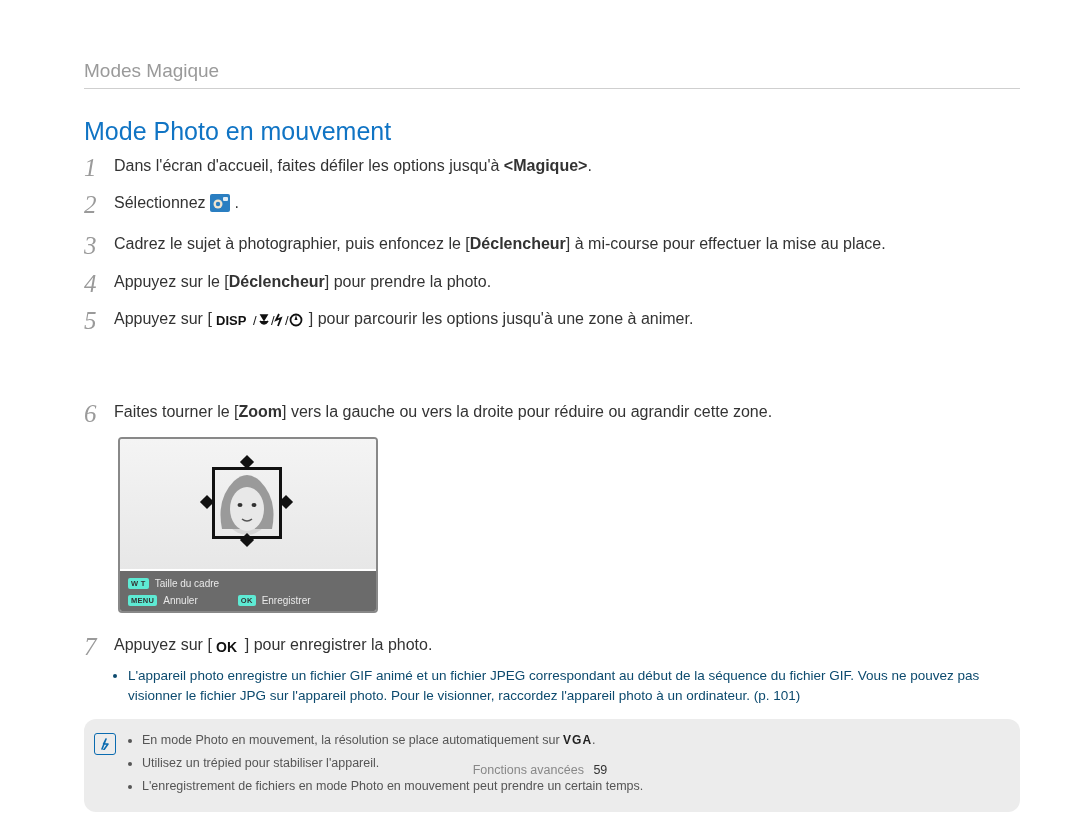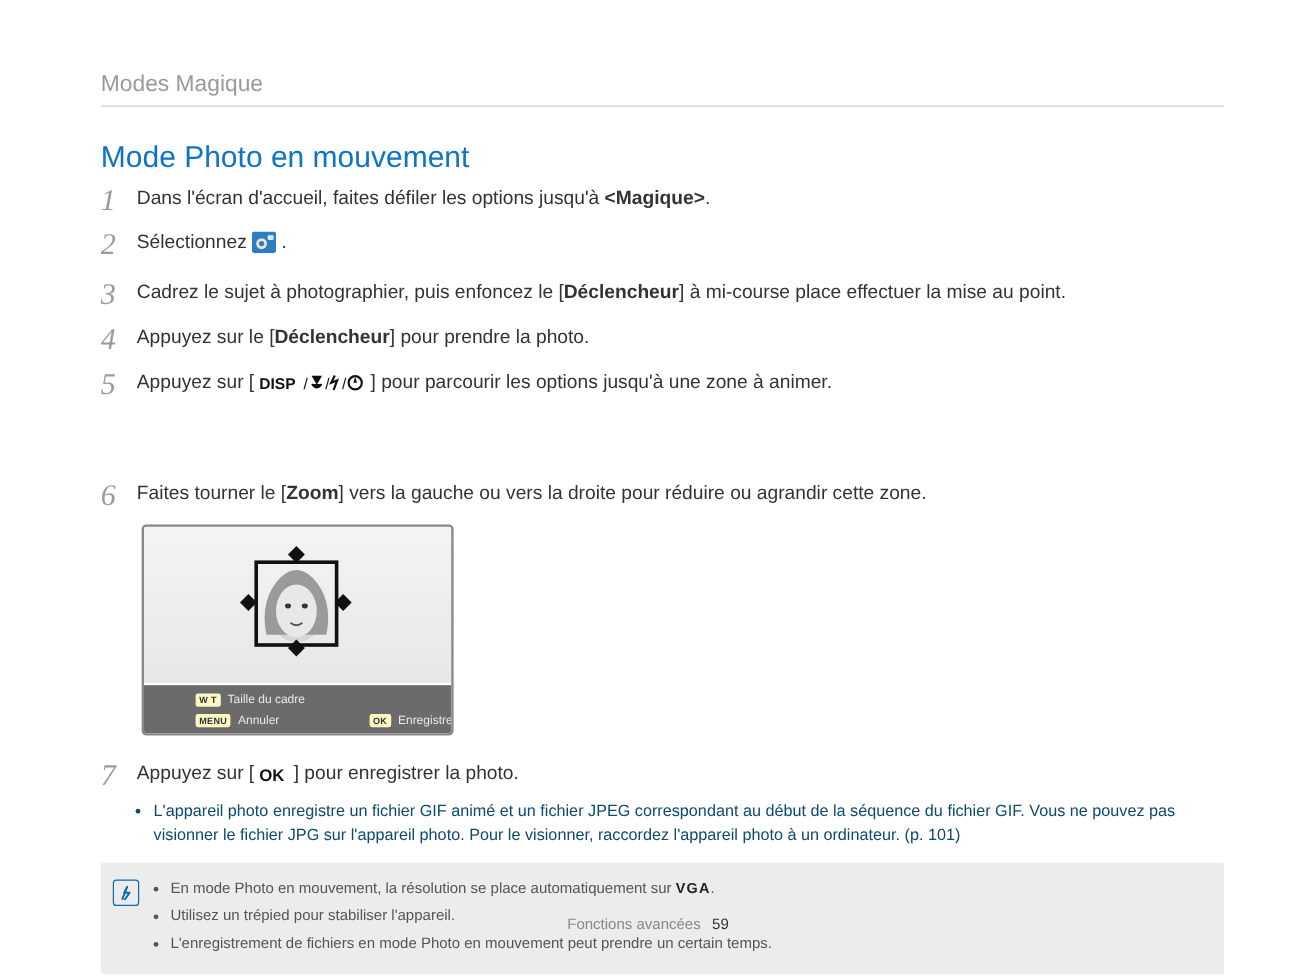--- a/index.html
+++ b/index.html
@@ -229,7 +229,7 @@
           <span>.</span>
         </li>
         <li>
-          <span>Cadrez le sujet à photographier, puis enfoncez le [</span><span class="bold">Déclencheur</span><span>] à mi-course place effectuer la mise au point.</span>
+          <span>Cadrez le sujet à photographier, puis enfoncez le [</span><span class="bold">Déclencheur</span><span>] à mi-course pour effectuer la mise au place.</span>
         </li>
         <li>
           <span>Appuyez sur le [</span><span class="bold">Déclencheur</span><span>] pour prendre la photo.</span>

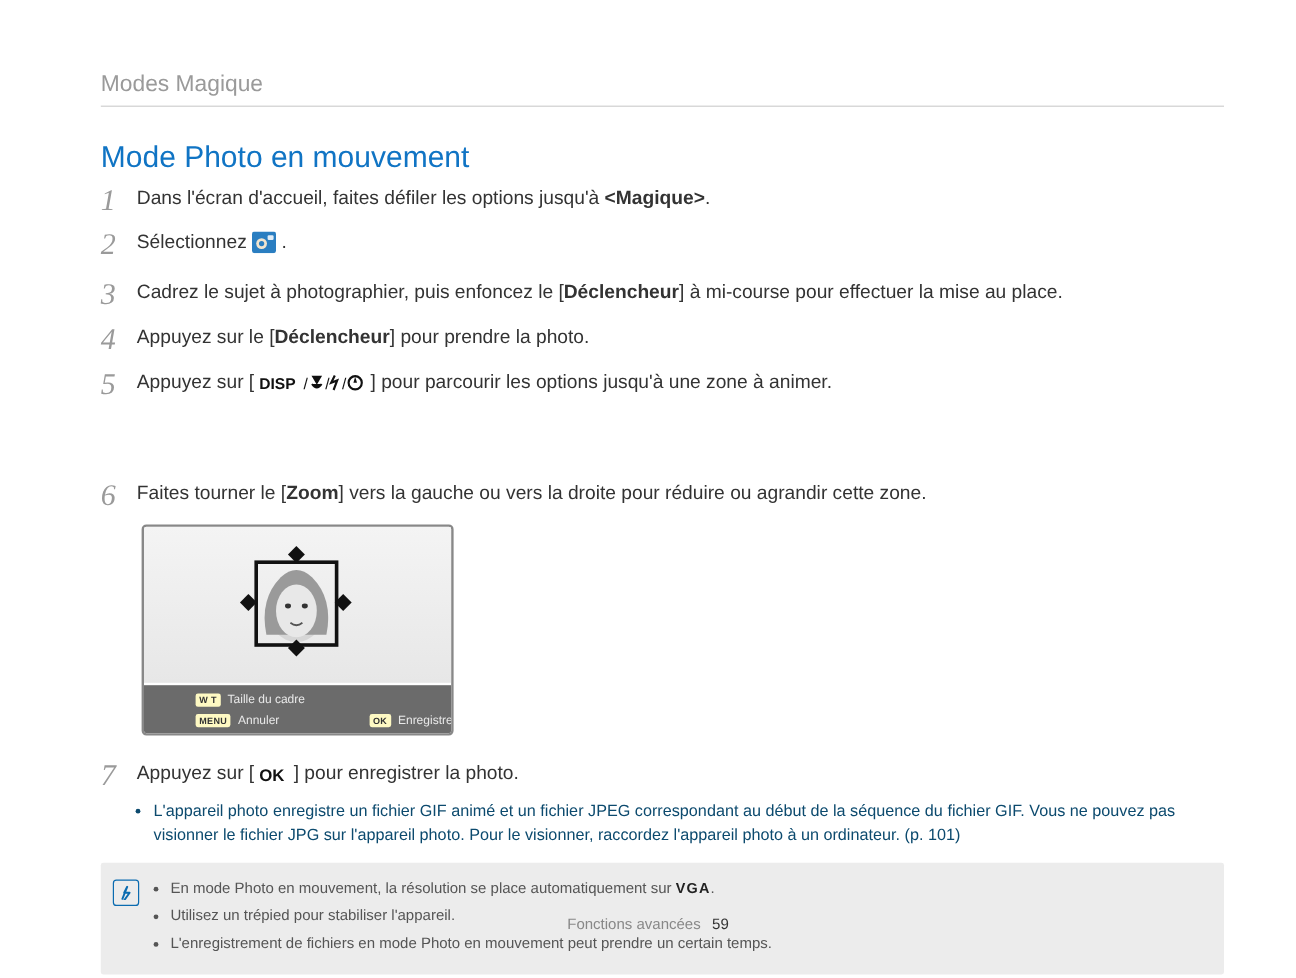--- a/index.html
+++ b/index.html
@@ -175,14 +175,13 @@
     height: 17px;
   }
   .chip {
-    background: #fef9c3;
+    background: #5eead4;
     color: #333;
     font-size: 7.5px;
     font-weight: bold;
     padding: 1px 3px;
     border-radius: 2px;
     letter-spacing: 0.3px;
-    margin-left: 35px;
   }
   .footer {
     position: absolute;

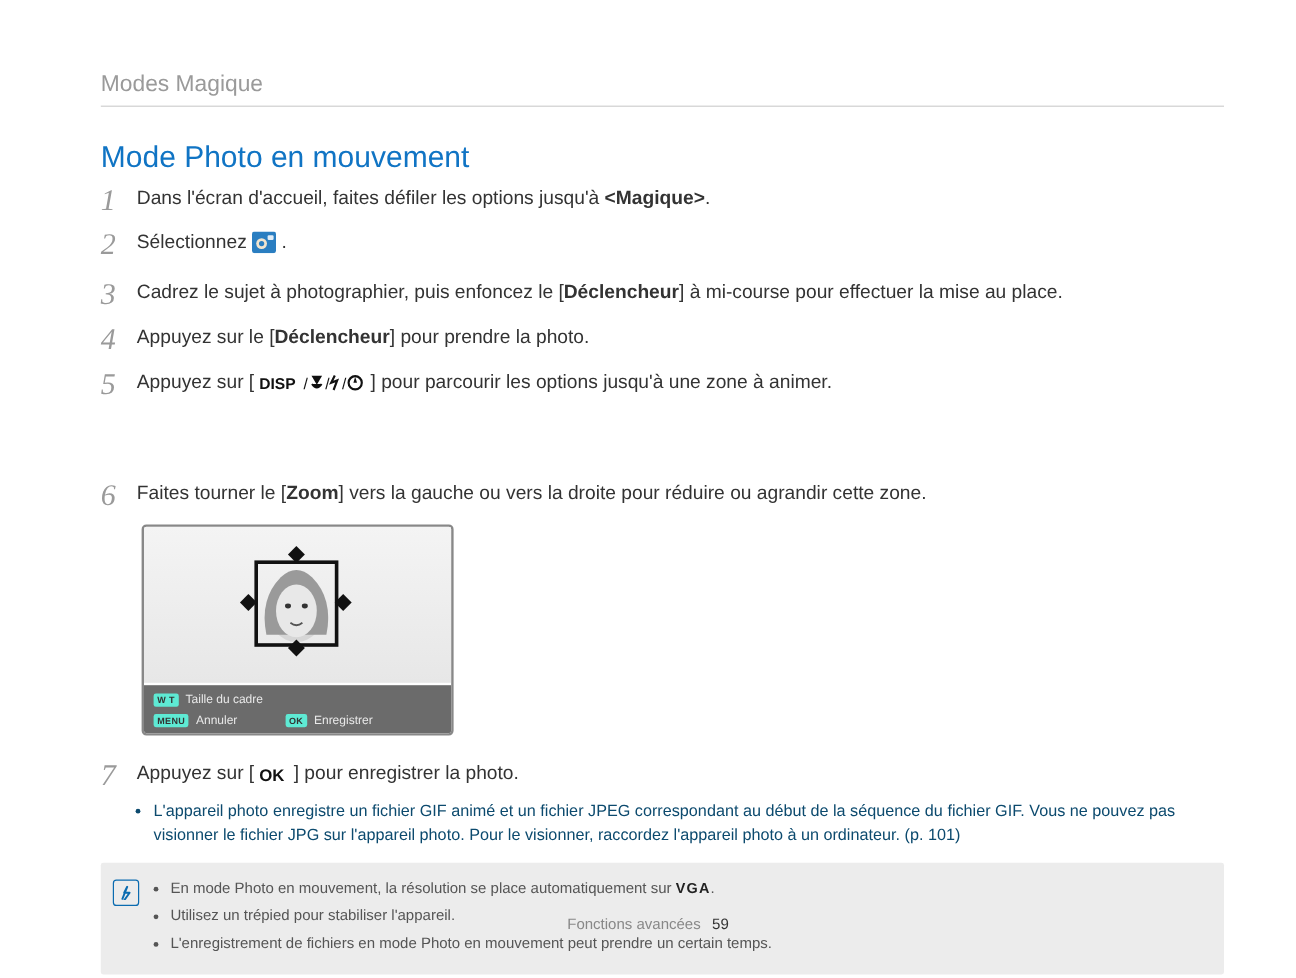--- a/index.html
+++ b/index.html
@@ -96,7 +96,7 @@
     background: #ececec;
     padding: 12px 14px 12px 10px;
     margin-top: 14px;
-    border-radius: 2px;
+    border-radius: 12px;
   }
   .tip-icon {
     flex: 0 0 auto;

